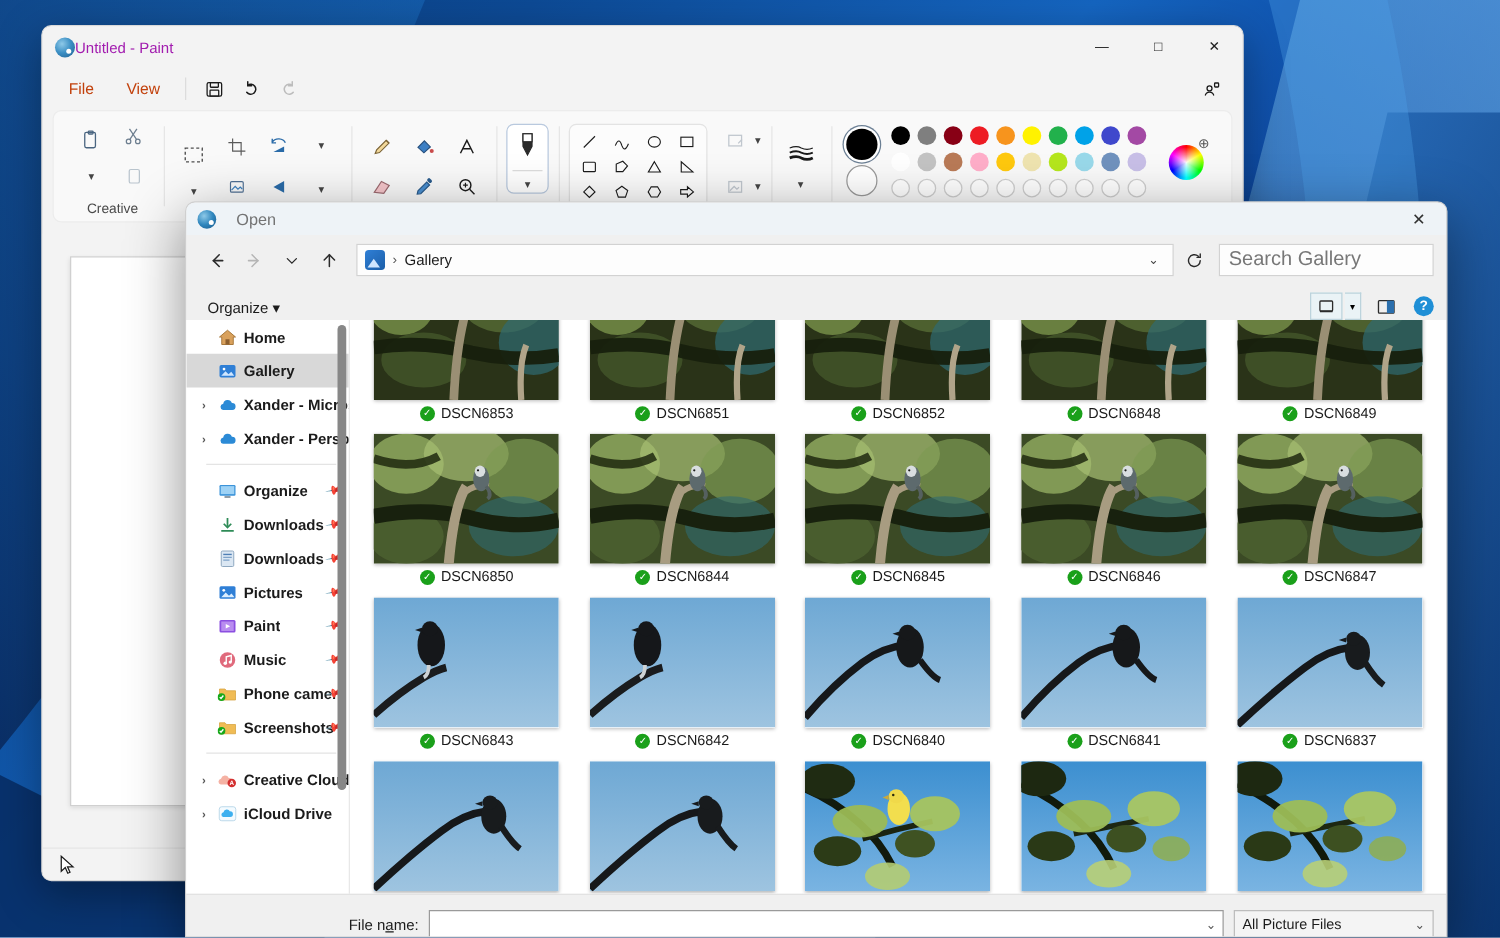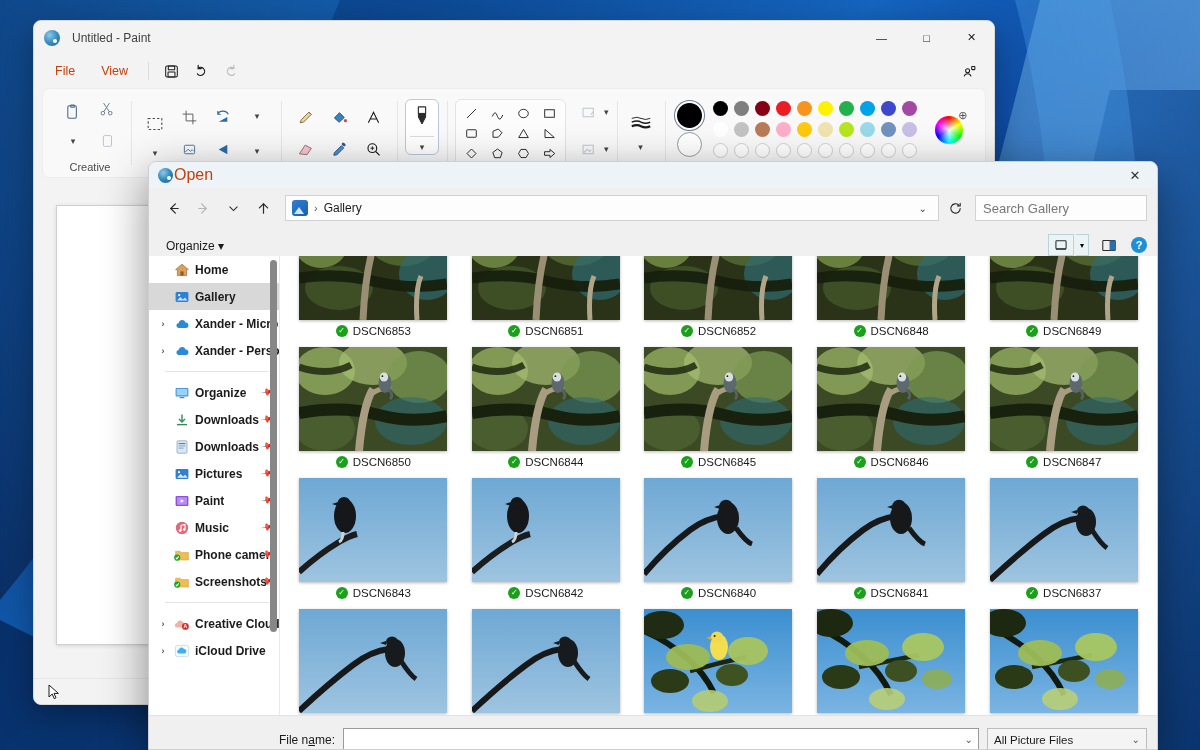--- a/index.html
+++ b/index.html
@@ -43,7 +43,7 @@
     background:#fff; right:3px; bottom:3px;
   }
   .paint-title {
-    font-size: 12px; color: #404040; margin-left: 12px;
+    font-size: 12px; color: #a21caf; 
   }
   .win-controls { position: absolute; right: 0; top: 0; display: flex; height: 33px; }
   .win-btn {

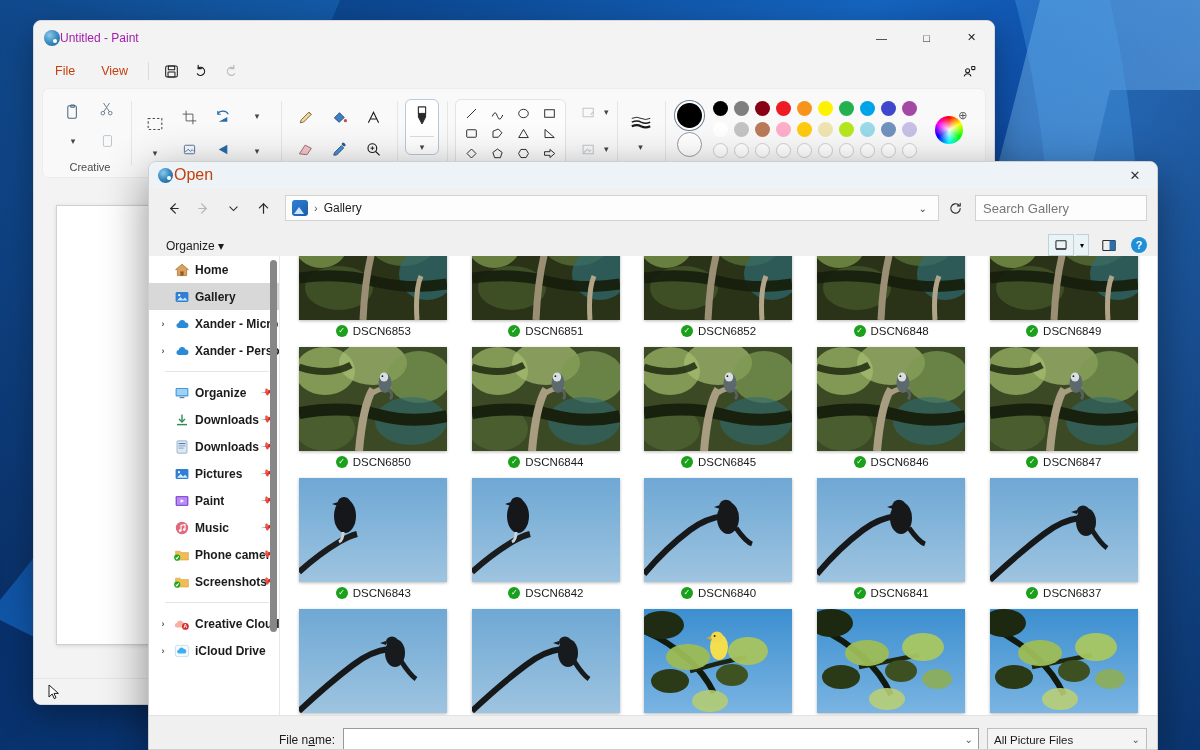--- a/index.html
+++ b/index.html
@@ -165,7 +165,7 @@
     position: relative;
   }
   .dlg-icon::after { content:""; position:absolute; width:4px;height:4px;border-radius:50%;background:#fff;right:2px;bottom:3px;}
-  .dlg-title { font-size: 16px; color: #c2410c; margin-left: 1px; }
+  .dlg-title { font-size: 13px; color: #737373; margin-left: 16px; }
   .dlg-close {
     position: absolute; right: 0; top: 0; width: 44px; height: 26px;
     display: flex; align-items: center; justify-content: center; font-size: 13px; color: #333;

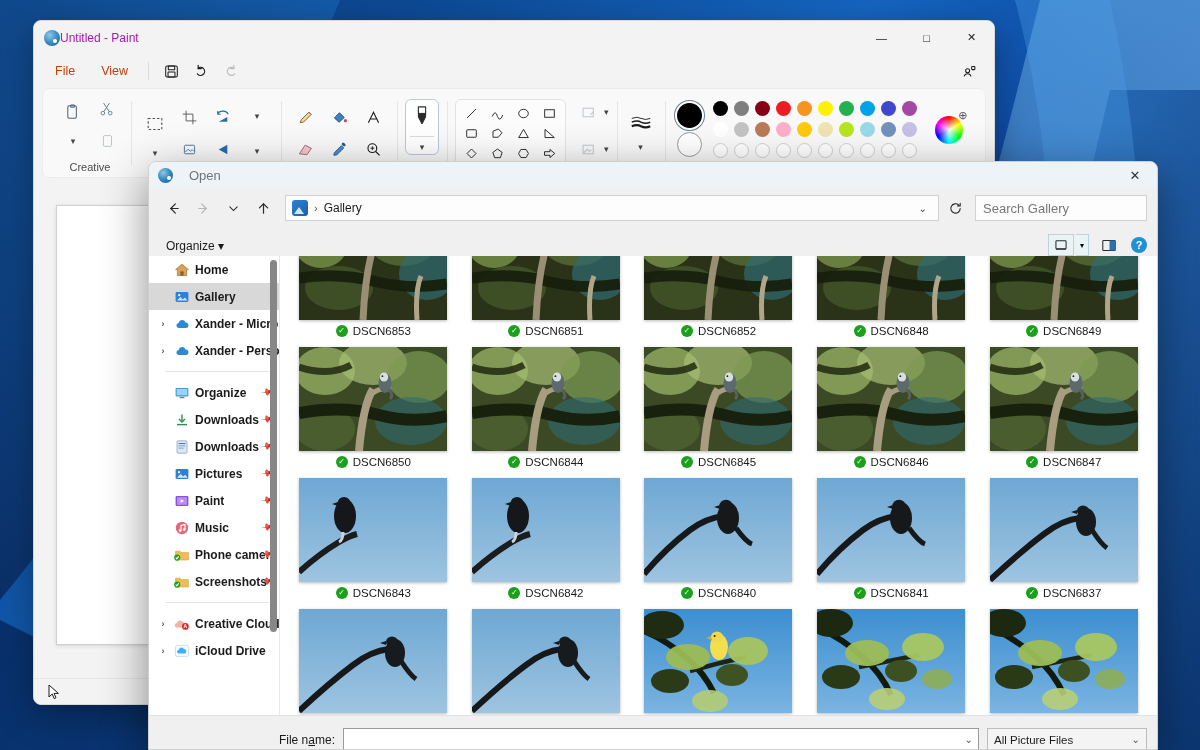--- a/index.html
+++ b/index.html
@@ -201,7 +201,7 @@
     display: flex; align-items: center; padding: 0 7px; margin-left: 4px;
   }
   .searchbox input {
-    border: 0; outline: 0; flex: 1; font-size: 13px; color: #15803d;
+    border: 0; outline: 0; flex: 1; font-size: 16px; color: #15803d;
     background: transparent; font-family: "Liberation Sans", sans-serif;
   }
   .searchbox input::placeholder { color: #777; }

